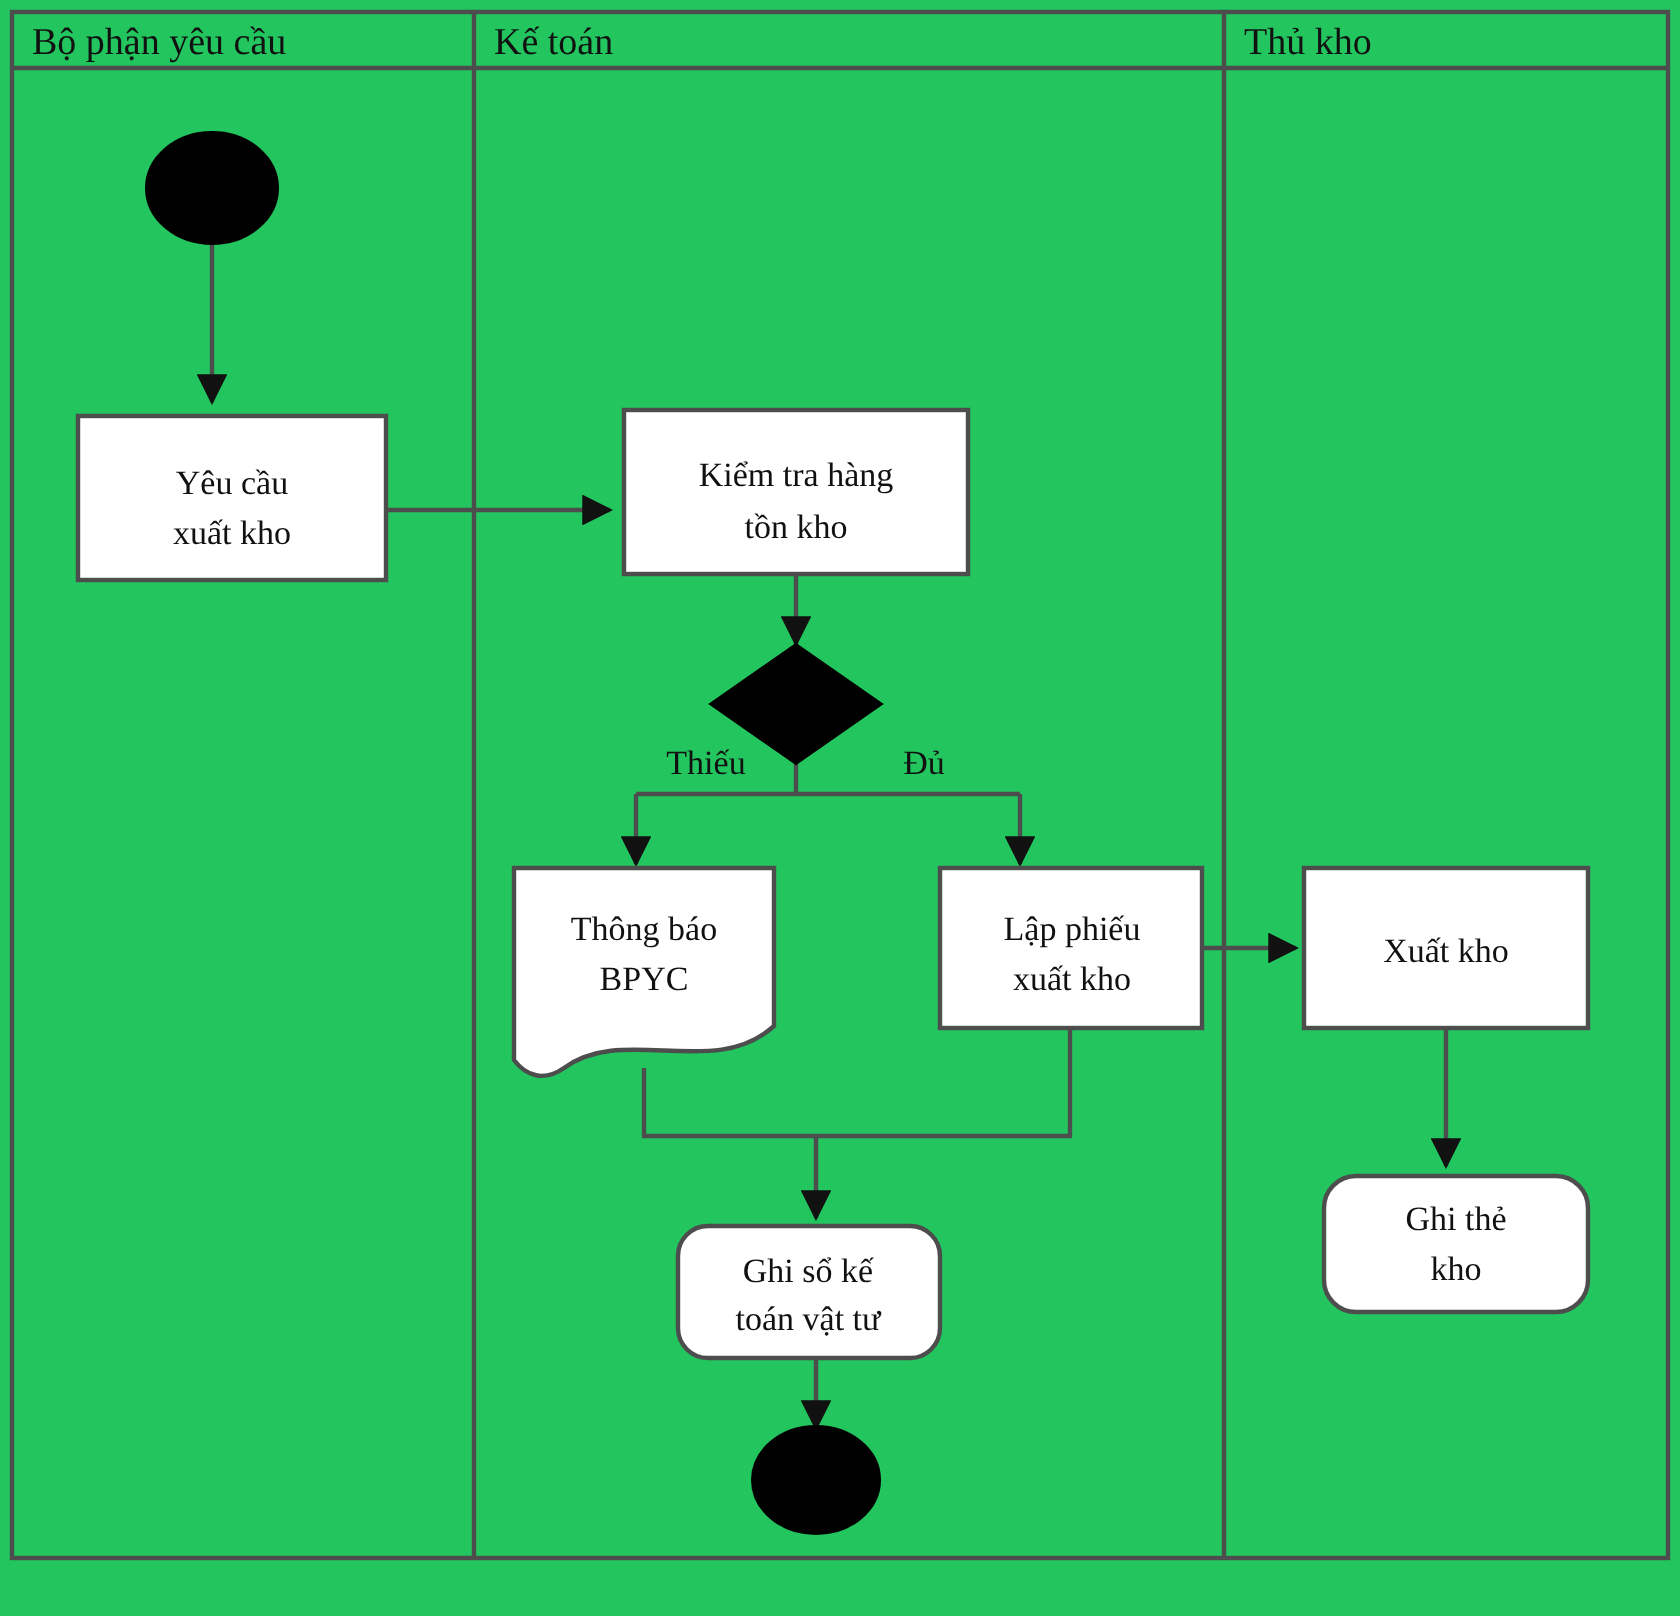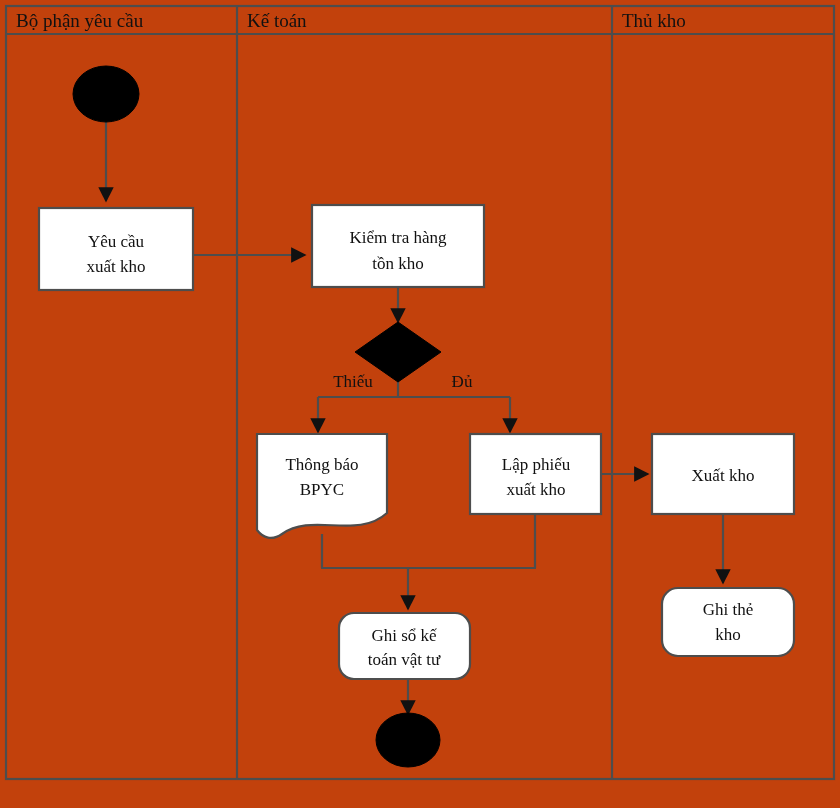--- a/index.html
+++ b/index.html
@@ -14,7 +14,7 @@
     position: relative;
     width: 840px;
     height: 808px;
-    background: #c2410c;
+    background: #22c55e;
     overflow: hidden;
   }
   svg#diagram {

